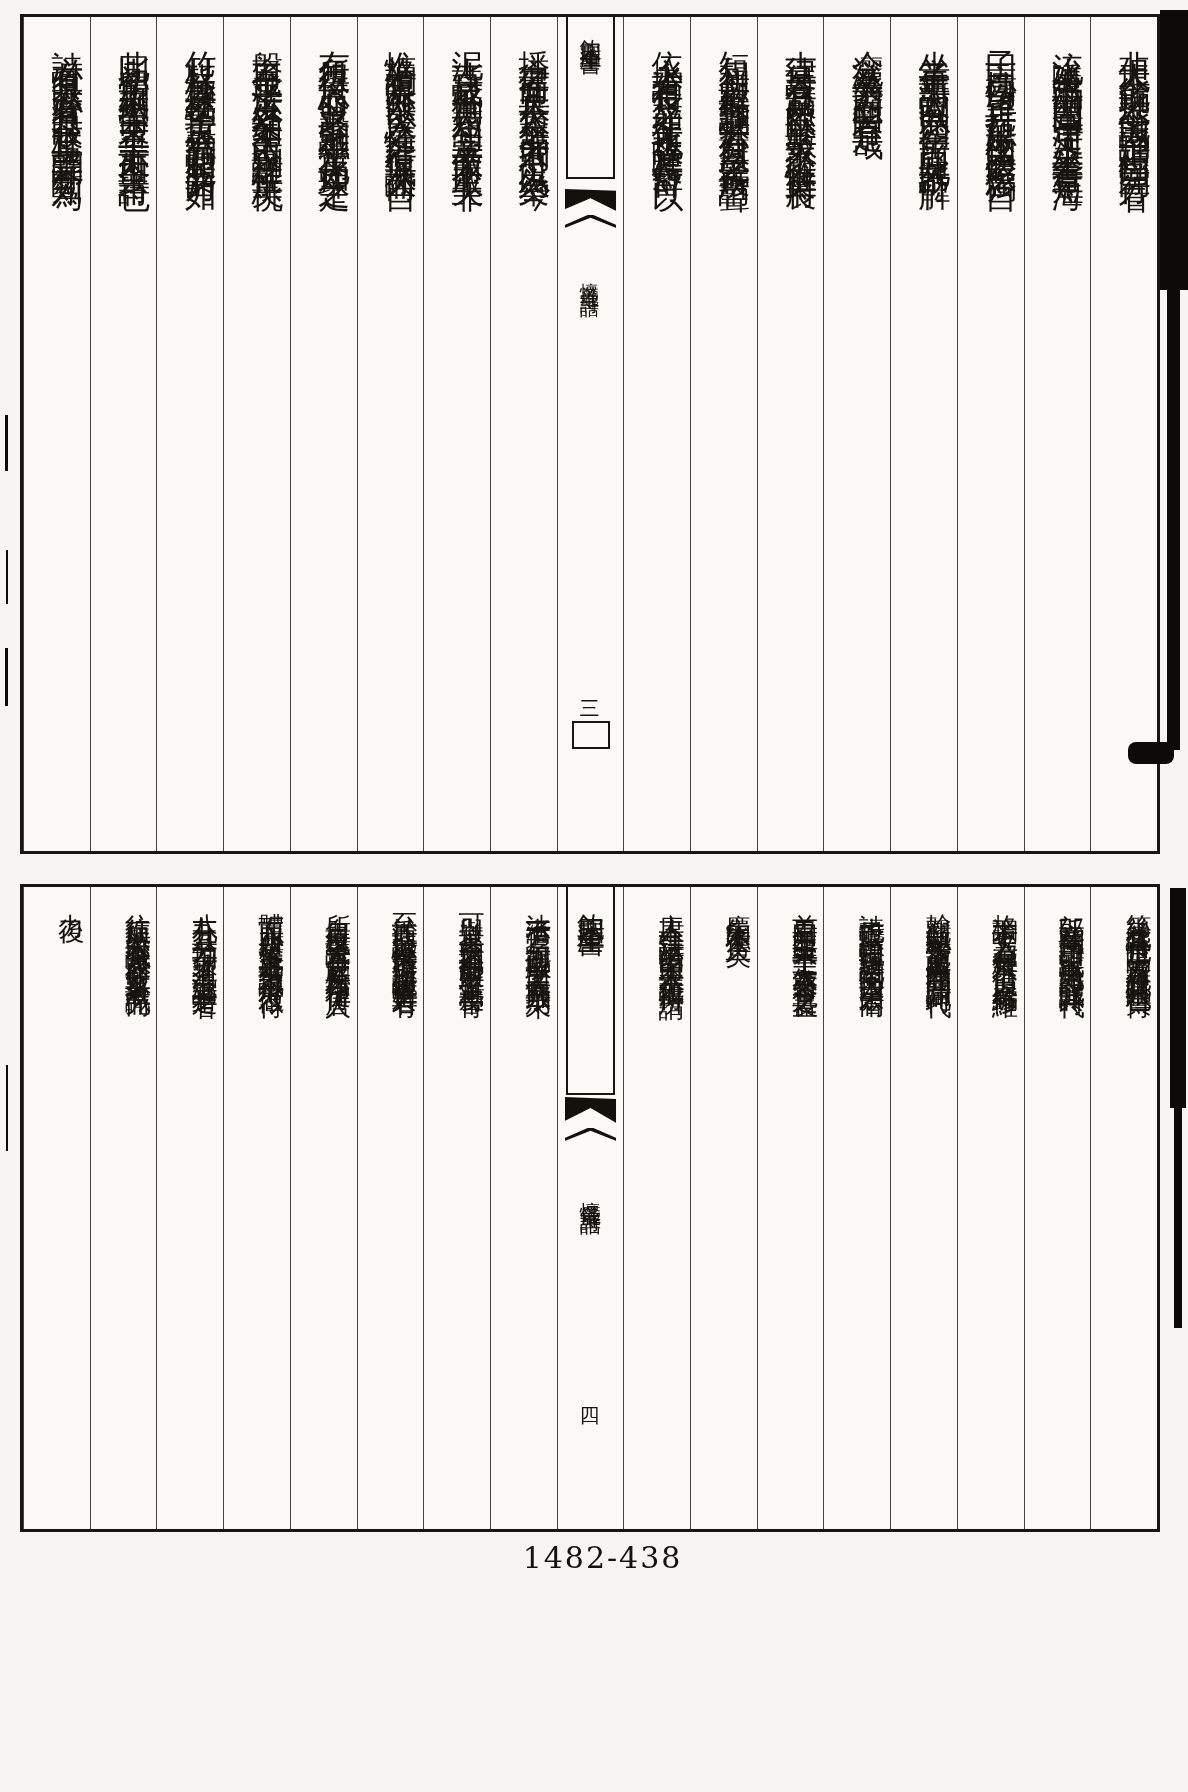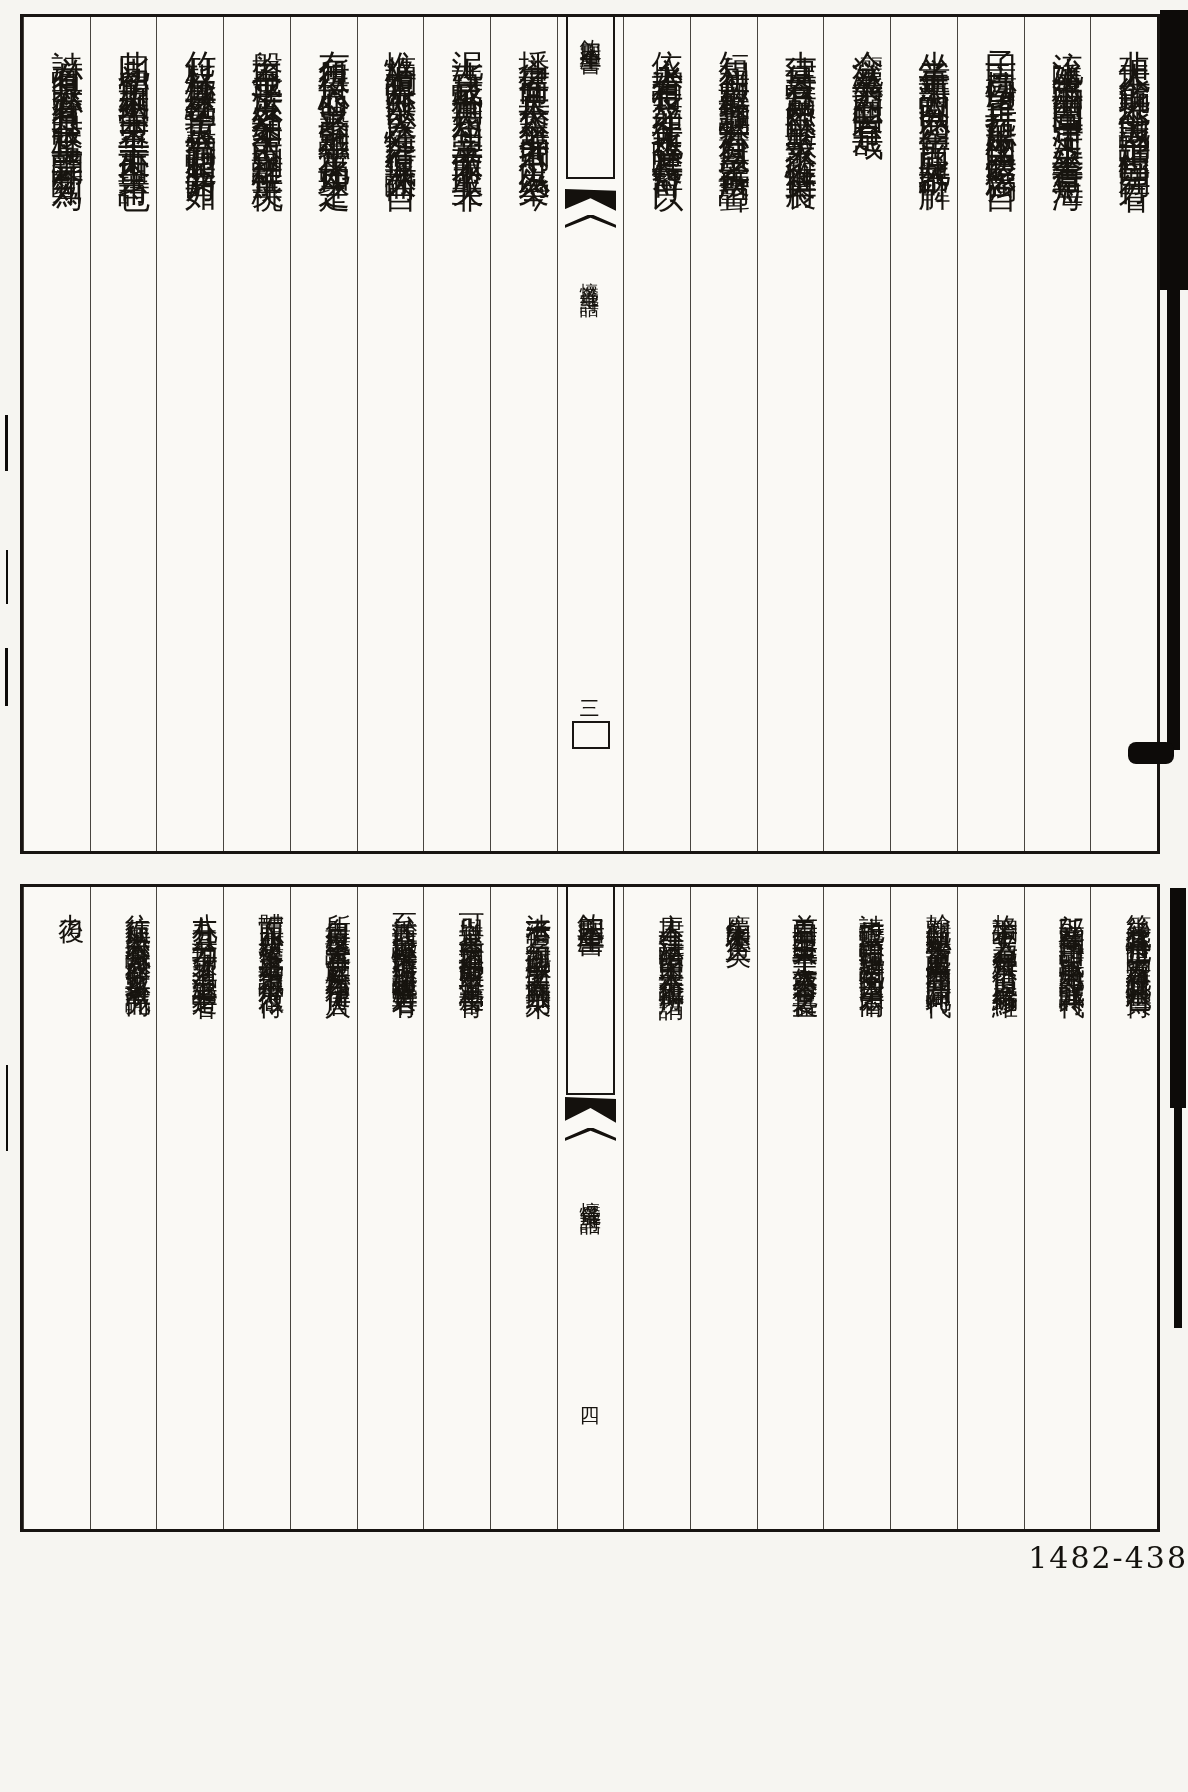--- a/index.html
+++ b/index.html
@@ -65,7 +65,7 @@
     width:34px;height:24px;border:2px solid #181512;
   }
   .page-number{
-    position:absolute;top:1540px;left:0;right:0;text-align:right;
+    position:absolute;top:1540px;left:0;right:0;text-align:center;
     font-size:30px;letter-spacing:2px;color:#14120e;
     writing-mode:horizontal-tb;
     padding-left:17px;

